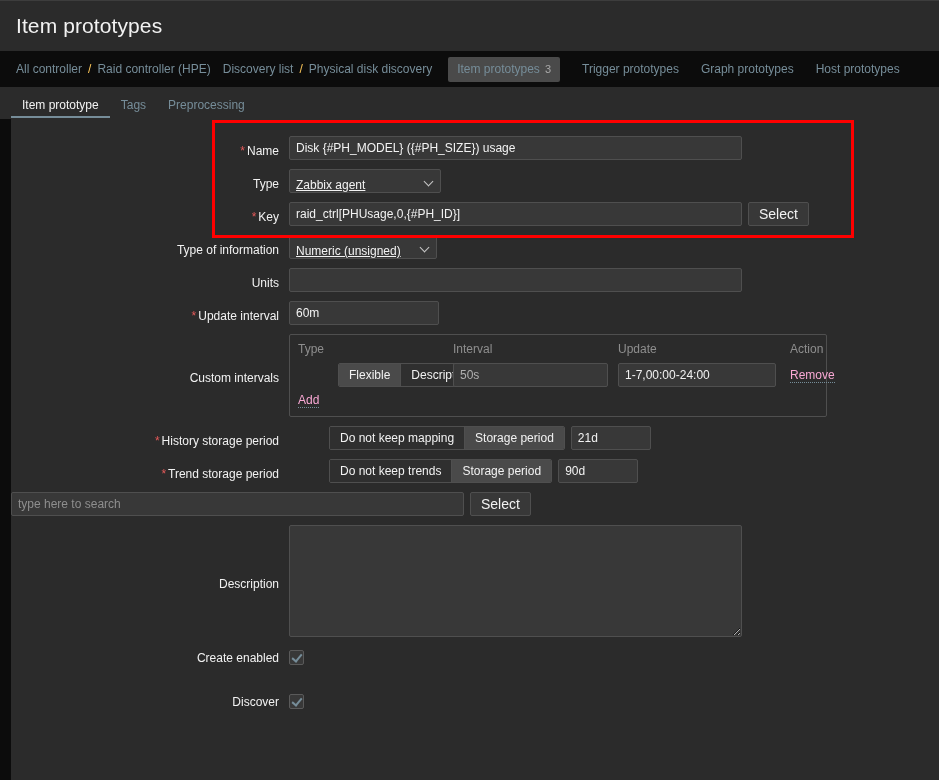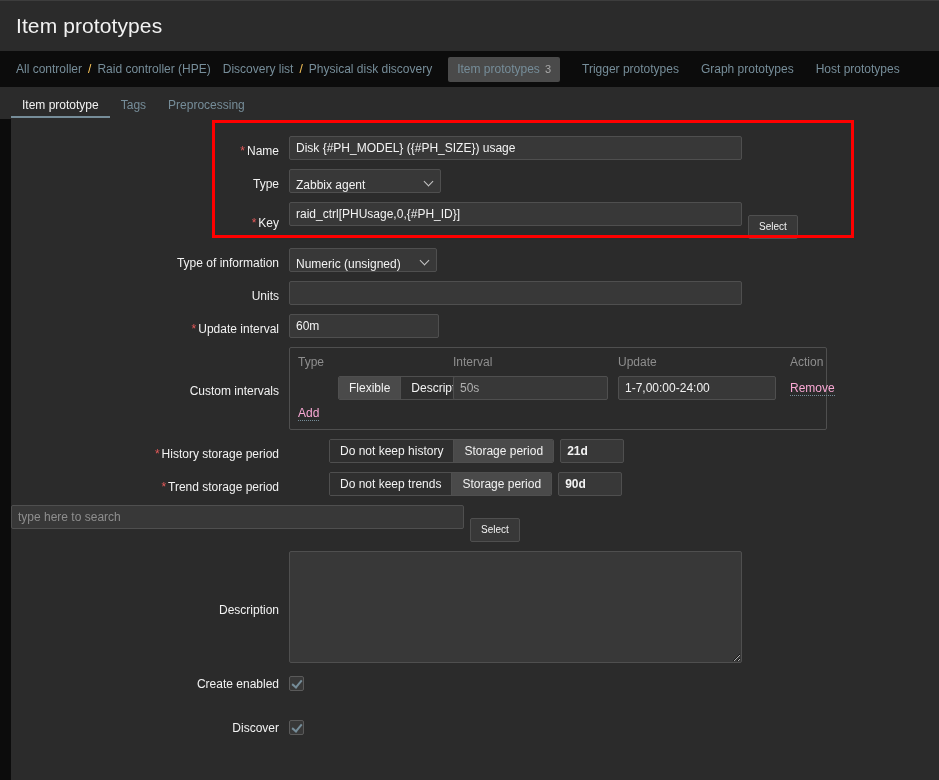--- a/index.html
+++ b/index.html
@@ -157,6 +157,7 @@
     border-radius: 2px;
     outline: none;
     cursor: pointer;
+    text-decoration: underline;
   }
   .sel .chev {
     position: absolute;

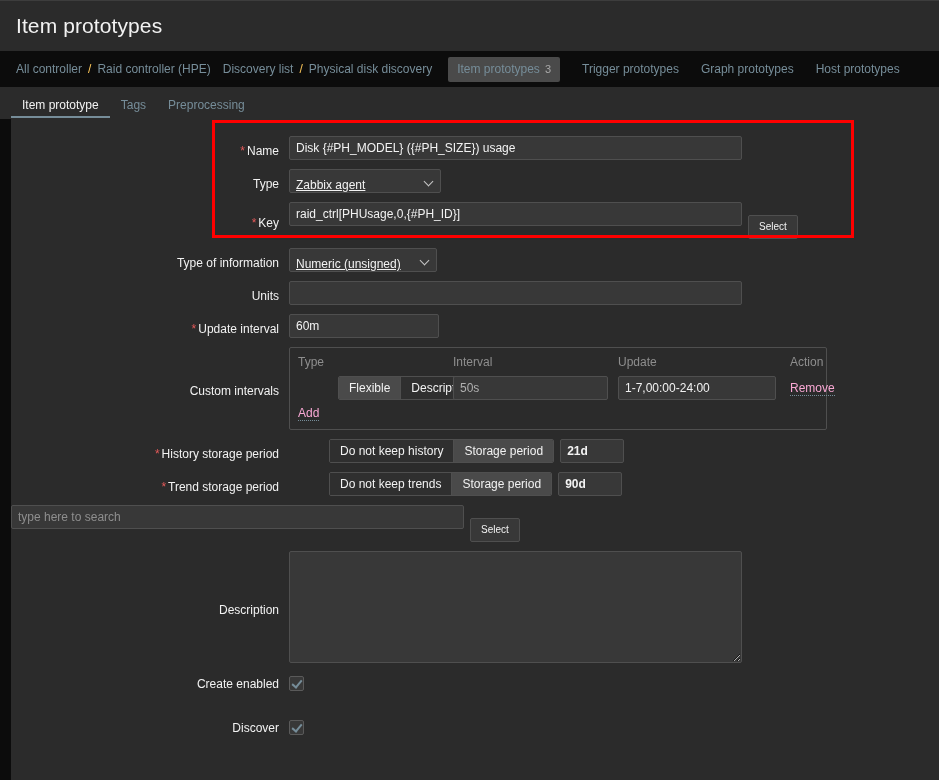--- a/index.html
+++ b/index.html
@@ -181,13 +181,12 @@
     border: 1px solid #4f4f4f;
     color: #f2f2f2;
     font-family: "Liberation Sans", sans-serif;
-    font-size: 10px;
+    font-size: 14px;
     height: 24px;
     padding: 0 10px;
     border-radius: 2px;
     cursor: pointer;
     line-height: 22px;
-    margin-top: 13px;
   }
 
   

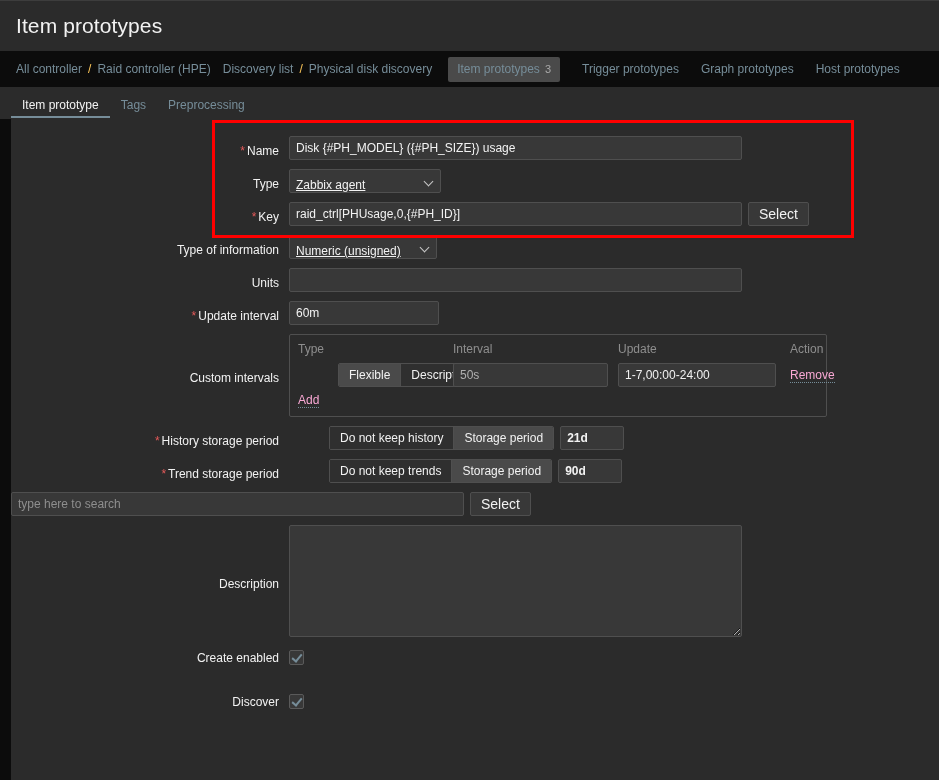--- a/index.html
+++ b/index.html
@@ -456,7 +456,7 @@
     </div>
     <div class="ctl">
       <span class="seg">
-        <span class="opt">Do not keep history</span>
+        <span class="opt">Do not keep mapping</span>
         <span class="opt on">Storage period</span>
       </span>
       <input class="txt w-sm" type="text" value="21d" style="">

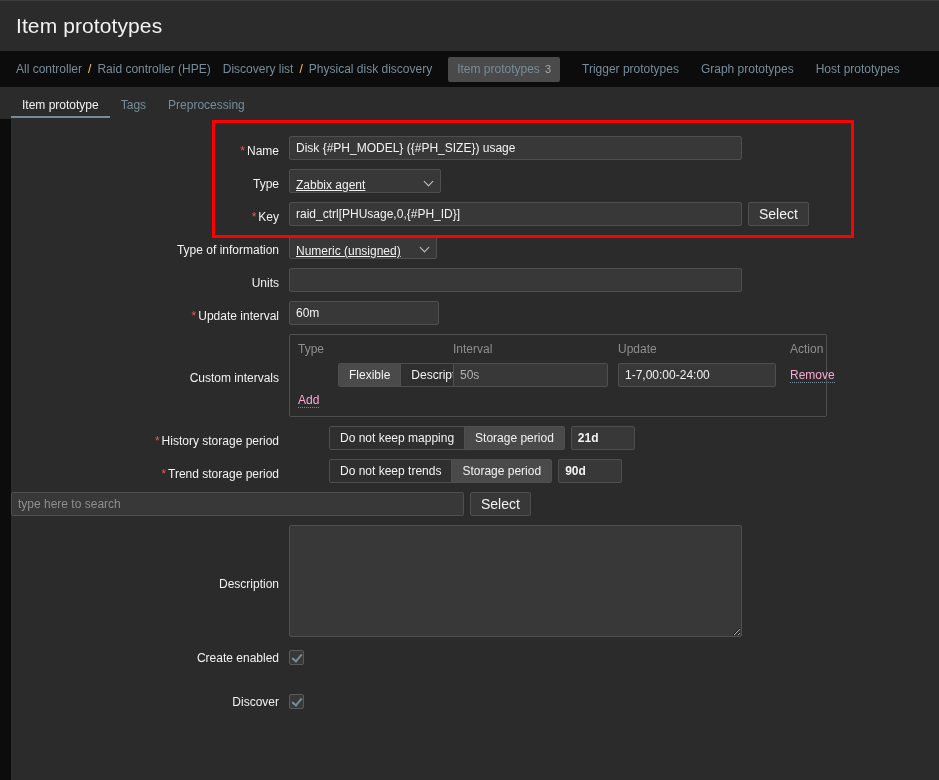--- a/index.html
+++ b/index.html
@@ -137,7 +137,7 @@
 
   .w-long { width: 453px; }
   .w-mid  { width: 150px; }
-  .w-sm   { width: 64px; font-weight: bold; }
+  .w-sm   { width: 80px; }
 
   
   .sel {

